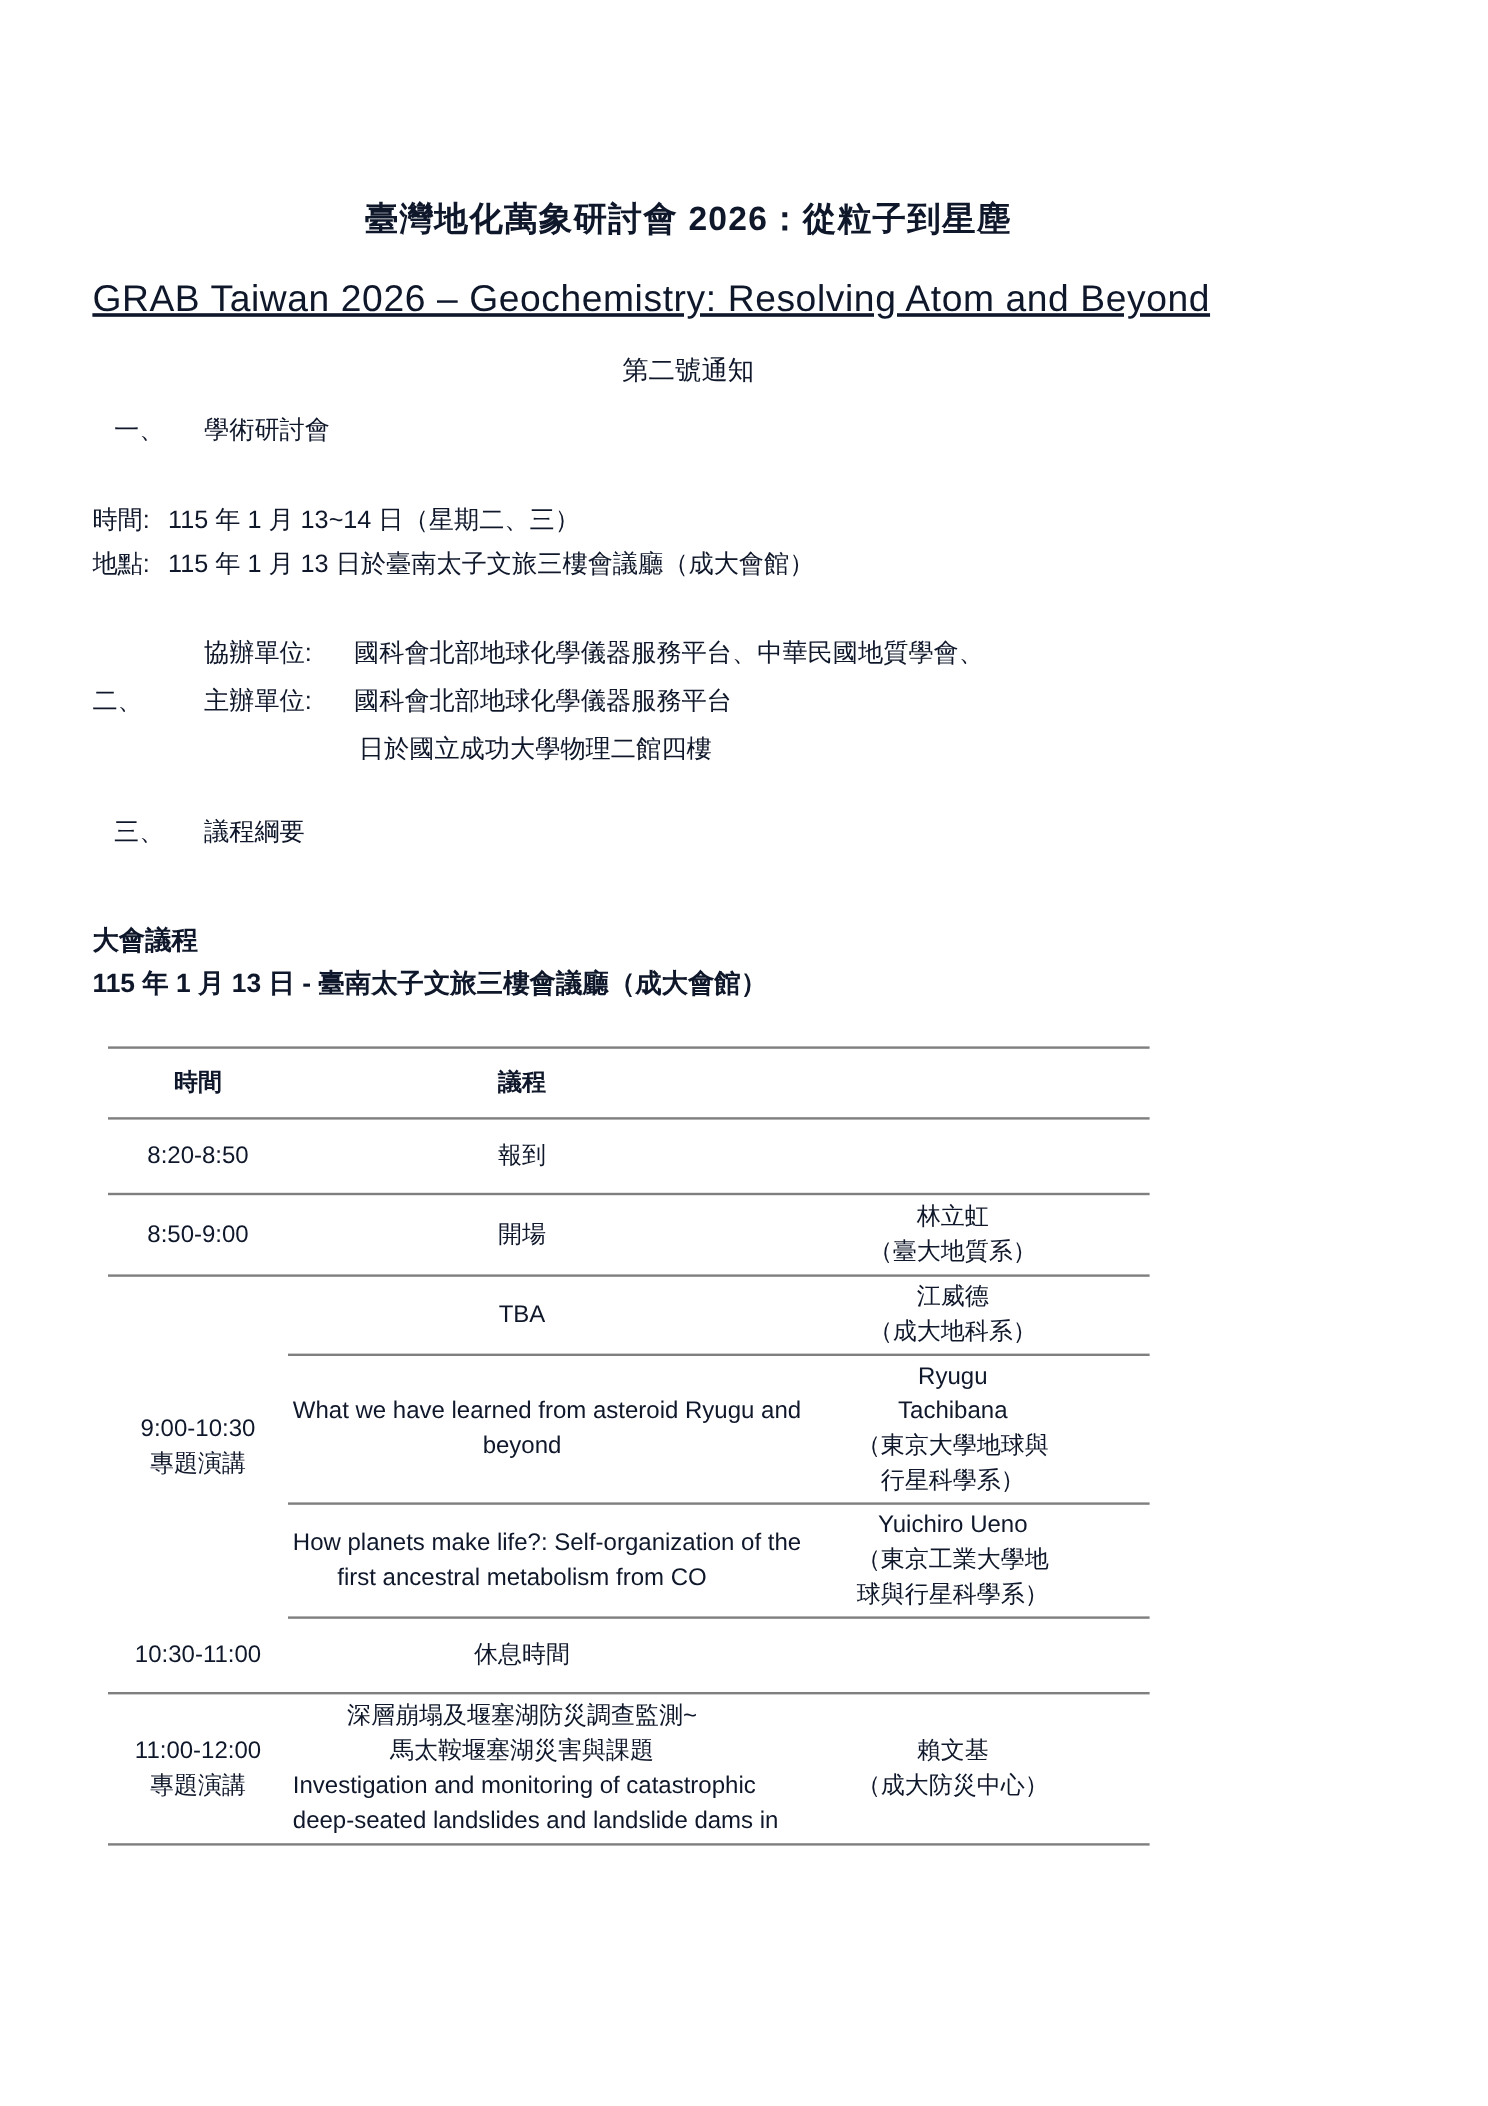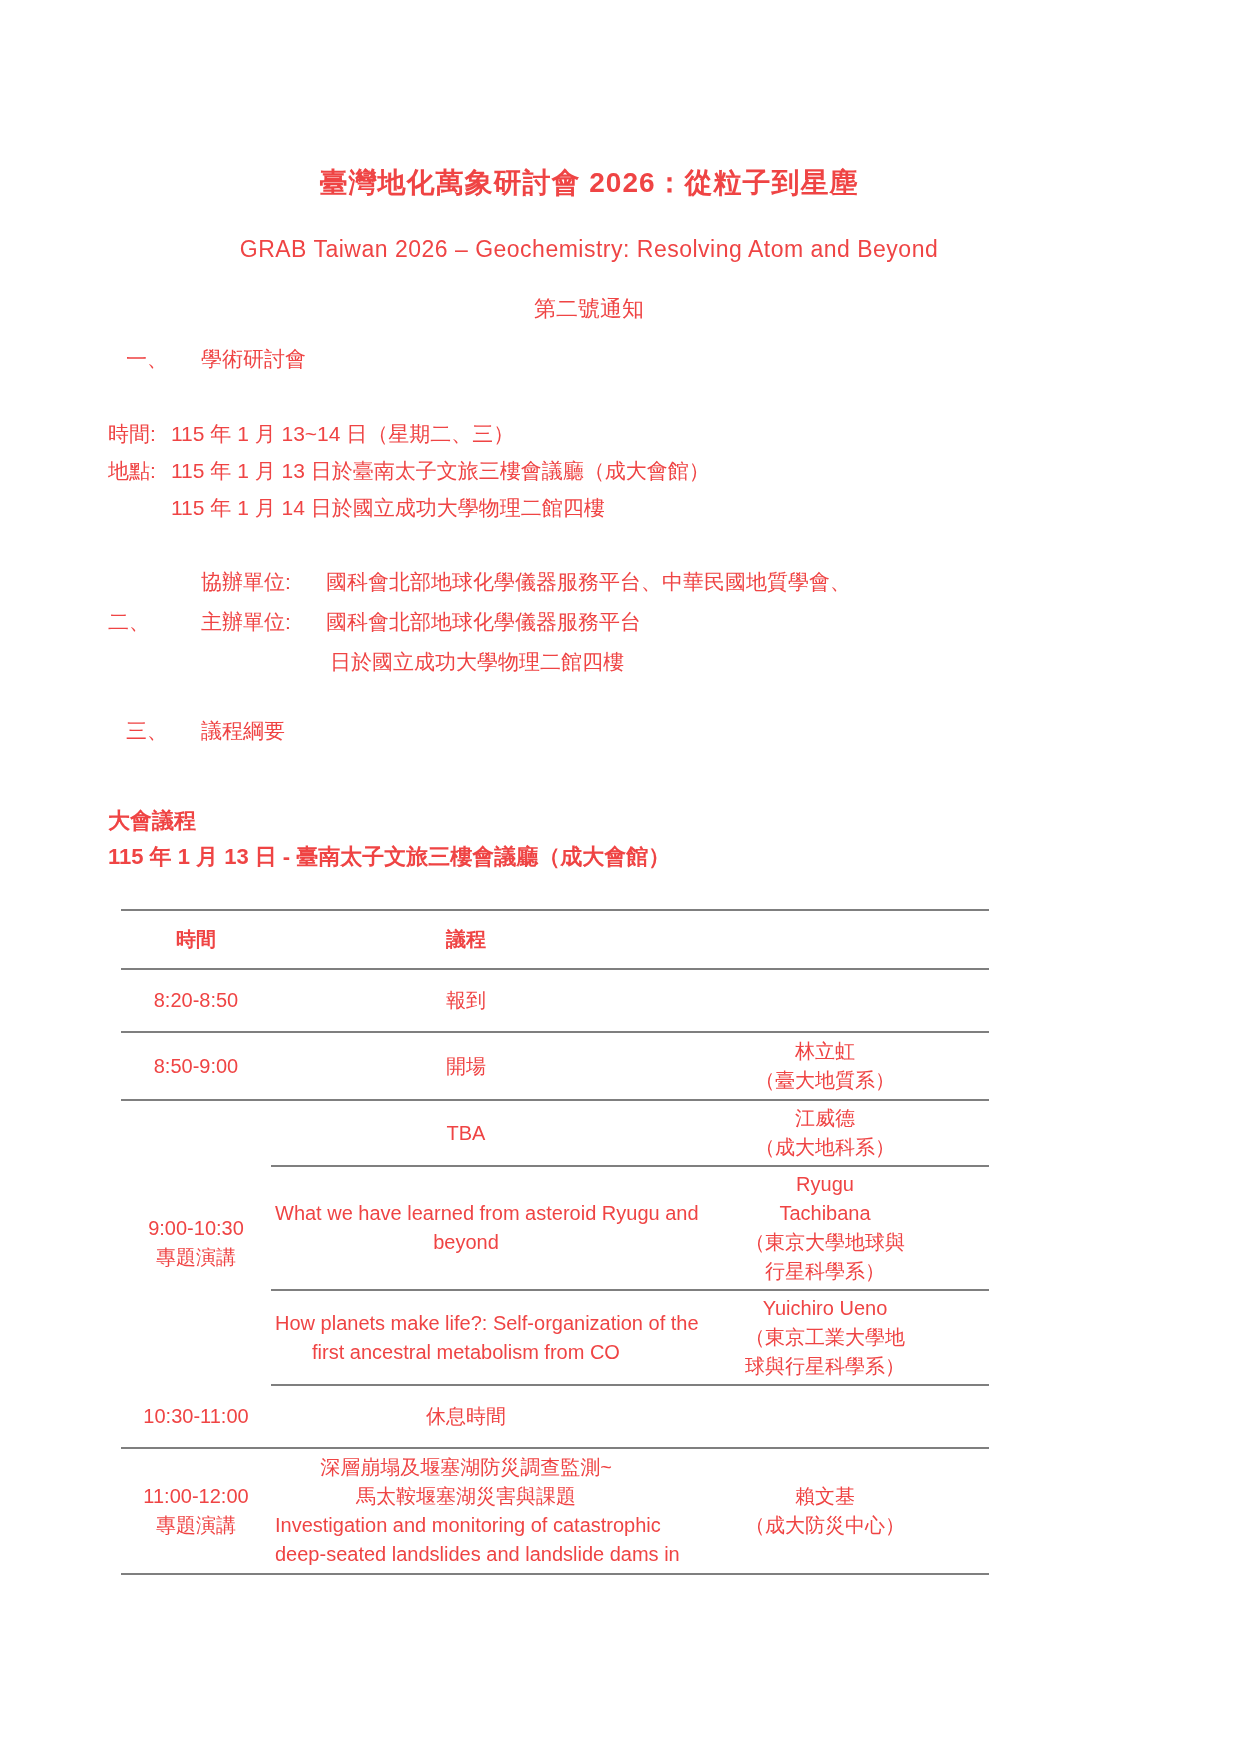--- a/index.html
+++ b/index.html
@@ -8,9 +8,9 @@
     width:1240px;height:1755px;
     box-sizing:border-box;
     background:#ffffff;
-    color:#ef4444;
+    color:#0f172a;
     font-family:"Liberation Sans","DejaVu Sans",sans-serif;
-    padding:168px 170px 0 108px;
+    padding:168px 170px 0 77px;
     overflow:hidden;
   }
   .doc-title{

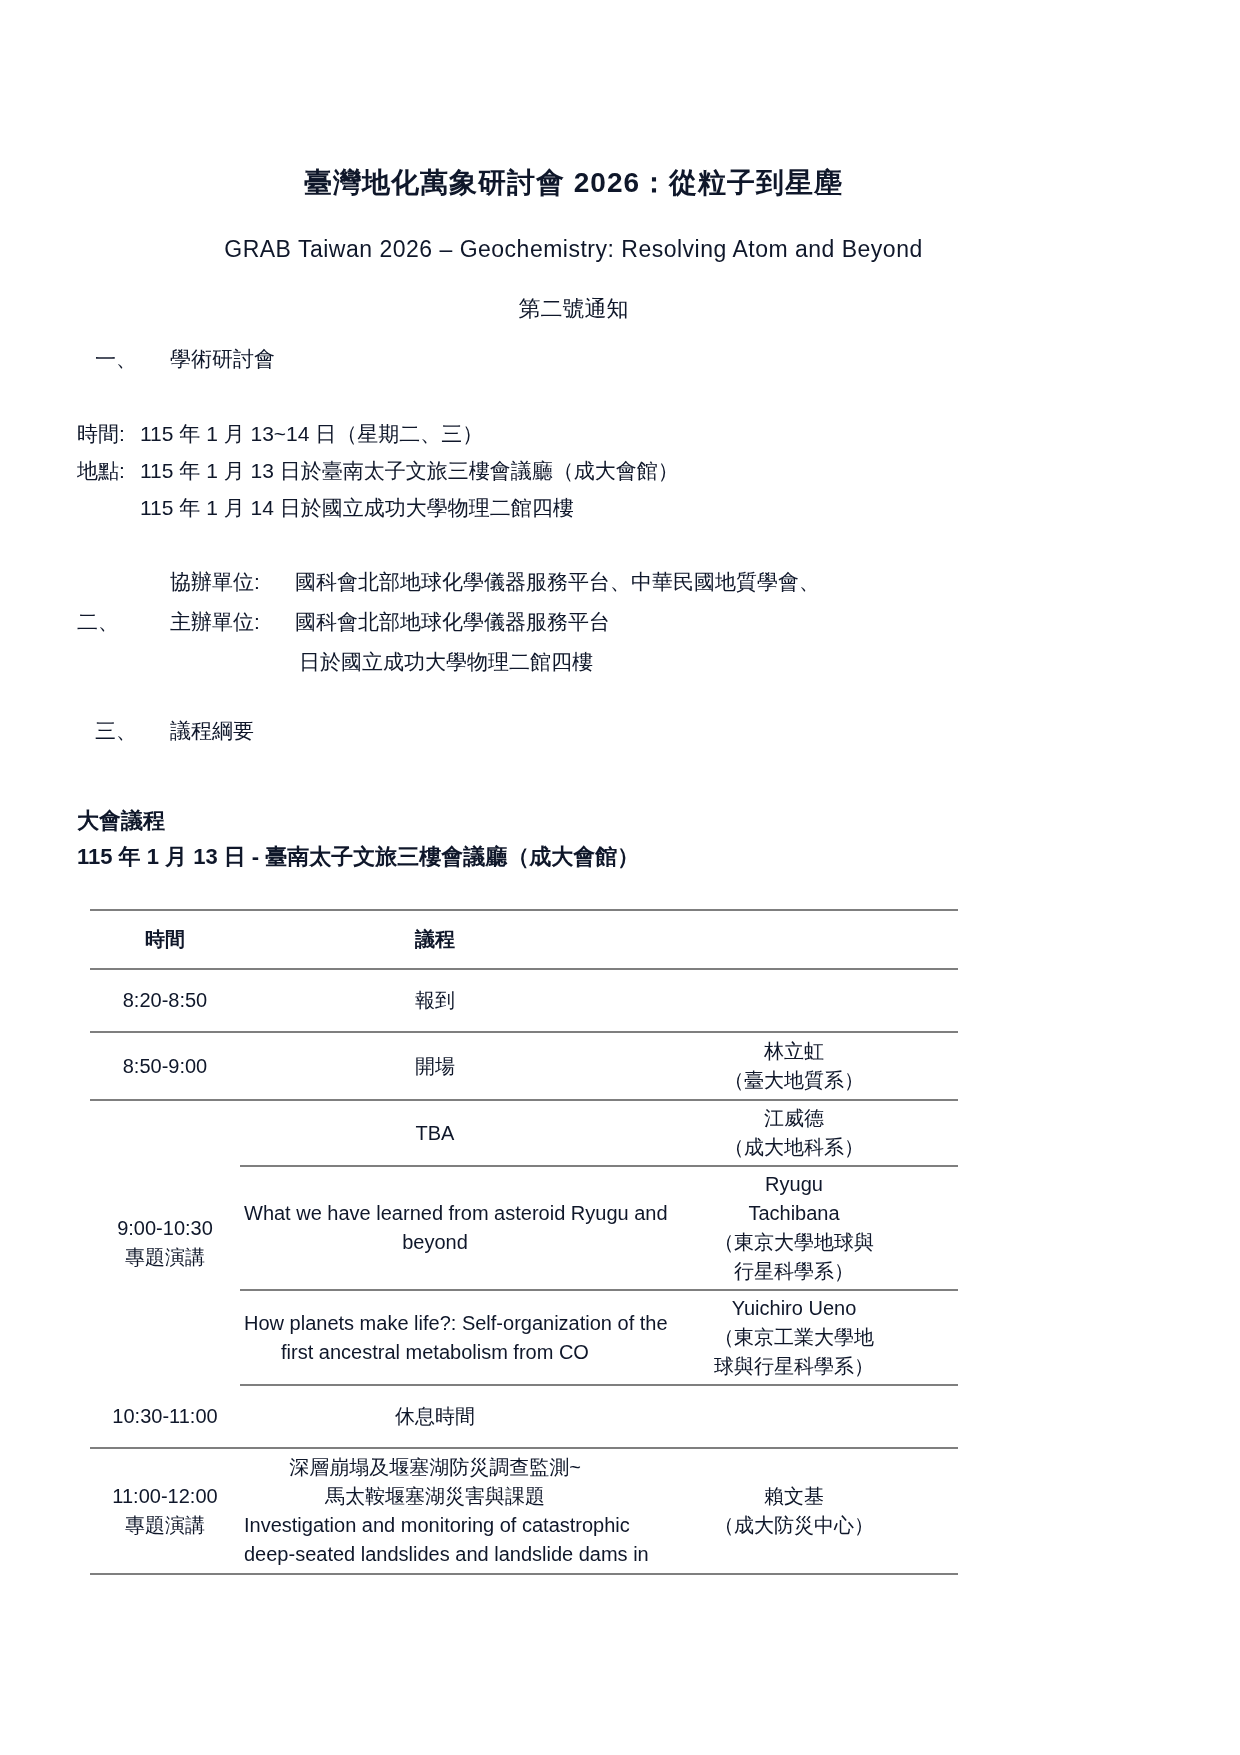--- a/index.html
+++ b/index.html
@@ -18,8 +18,8 @@
     text-align:center;letter-spacing:1px;white-space:nowrap;
   }
   .doc-subtitle{
-    margin-top:37px;font-size:23px;line-height:28px;
-    text-align:center;letter-spacing:0.5px;white-space:nowrap;
+    margin-top:37px;font-size:31px;line-height:28px;
+    text-align:left;letter-spacing:0.5px;white-space:nowrap;text-decoration:underline;
   }
   .doc-notice{
     margin-top:32px;font-size:22px;font-weight:normal;line-height:28px;

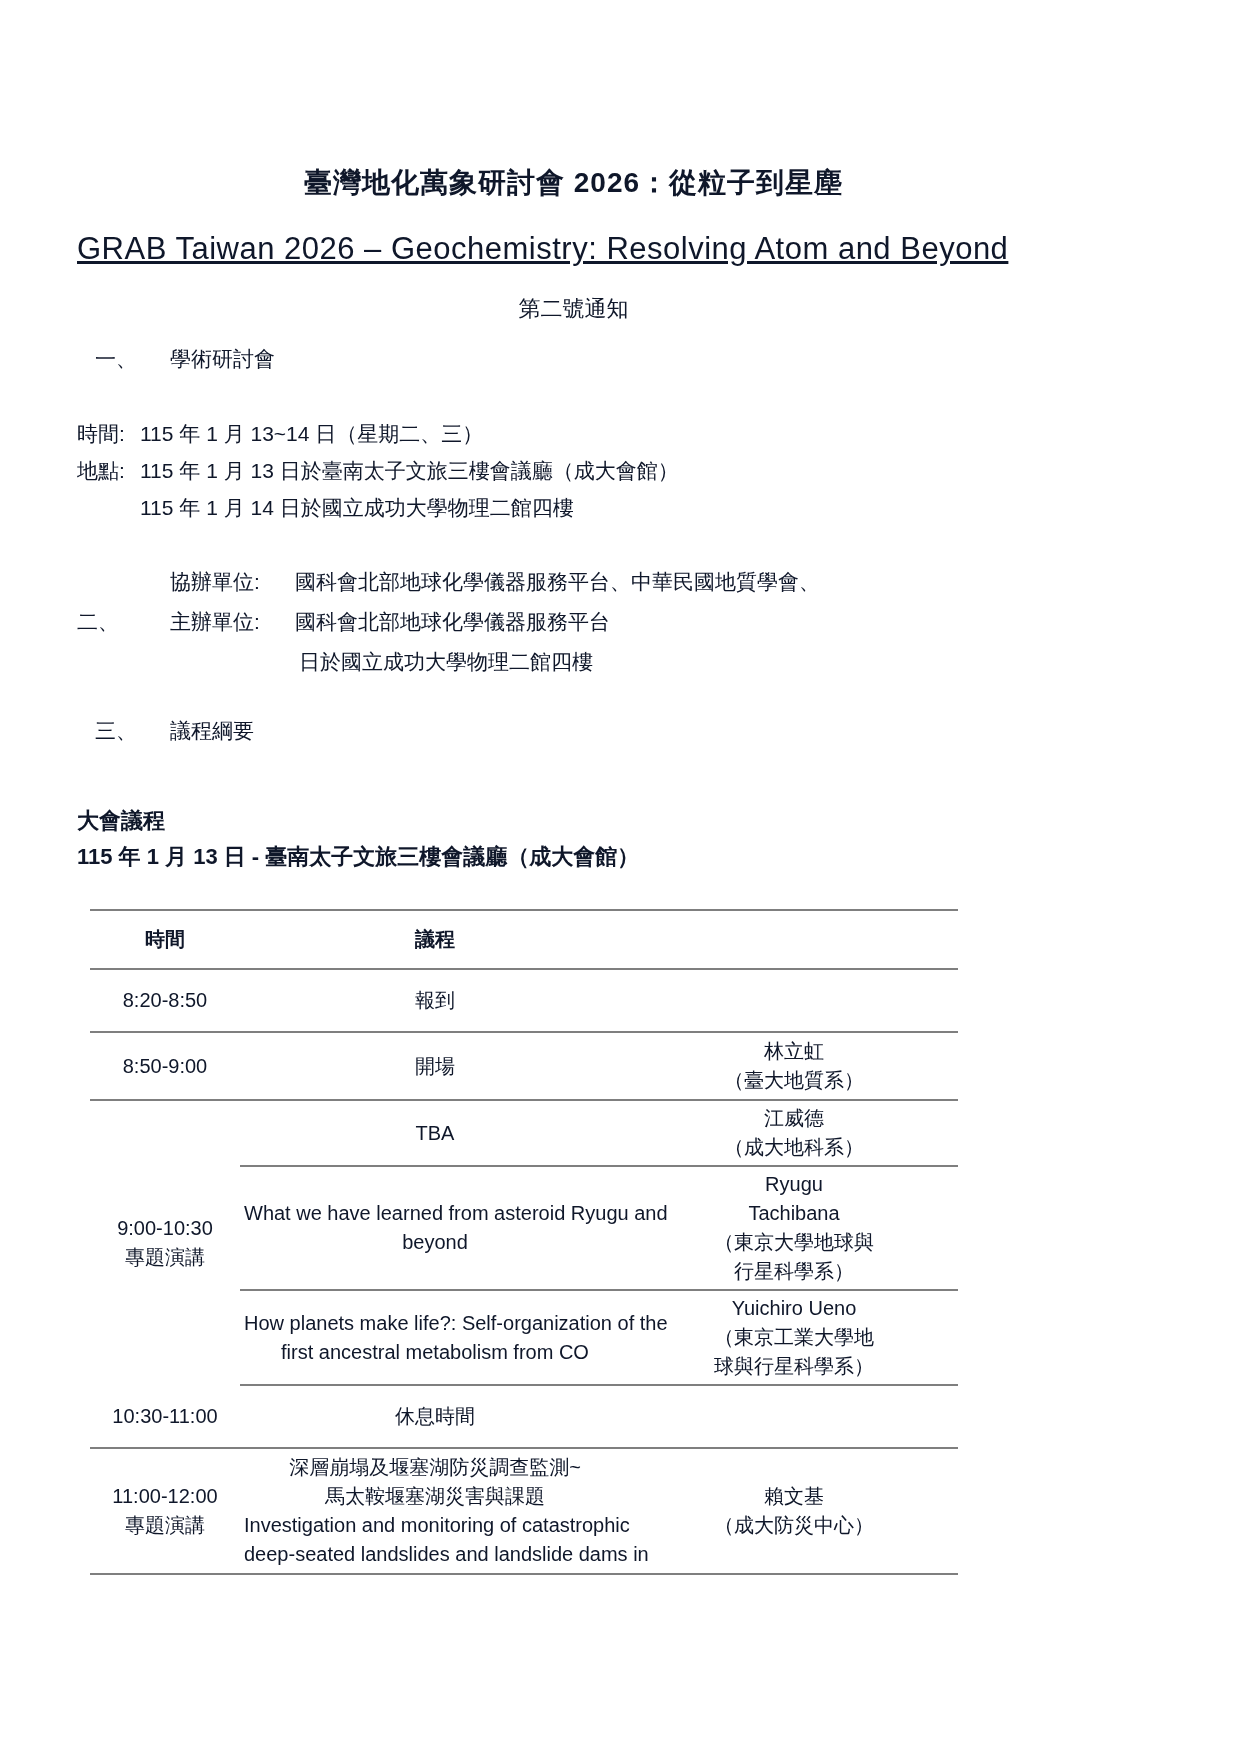--- a/index.html
+++ b/index.html
@@ -82,9 +82,6 @@
   </div>
   <div class="info-line">
     <span class="inline-label">地點:</span><span>115 年 1 月 13 日於臺南太子文旅三樓會議廳（成大會館）</span>
-  </div>
-  <div class="info-line indent-val">
-    <span>115 年 1 月 14 日於國立成功大學物理二館四樓</span>
   </div>
 
   <div class="org-block">

